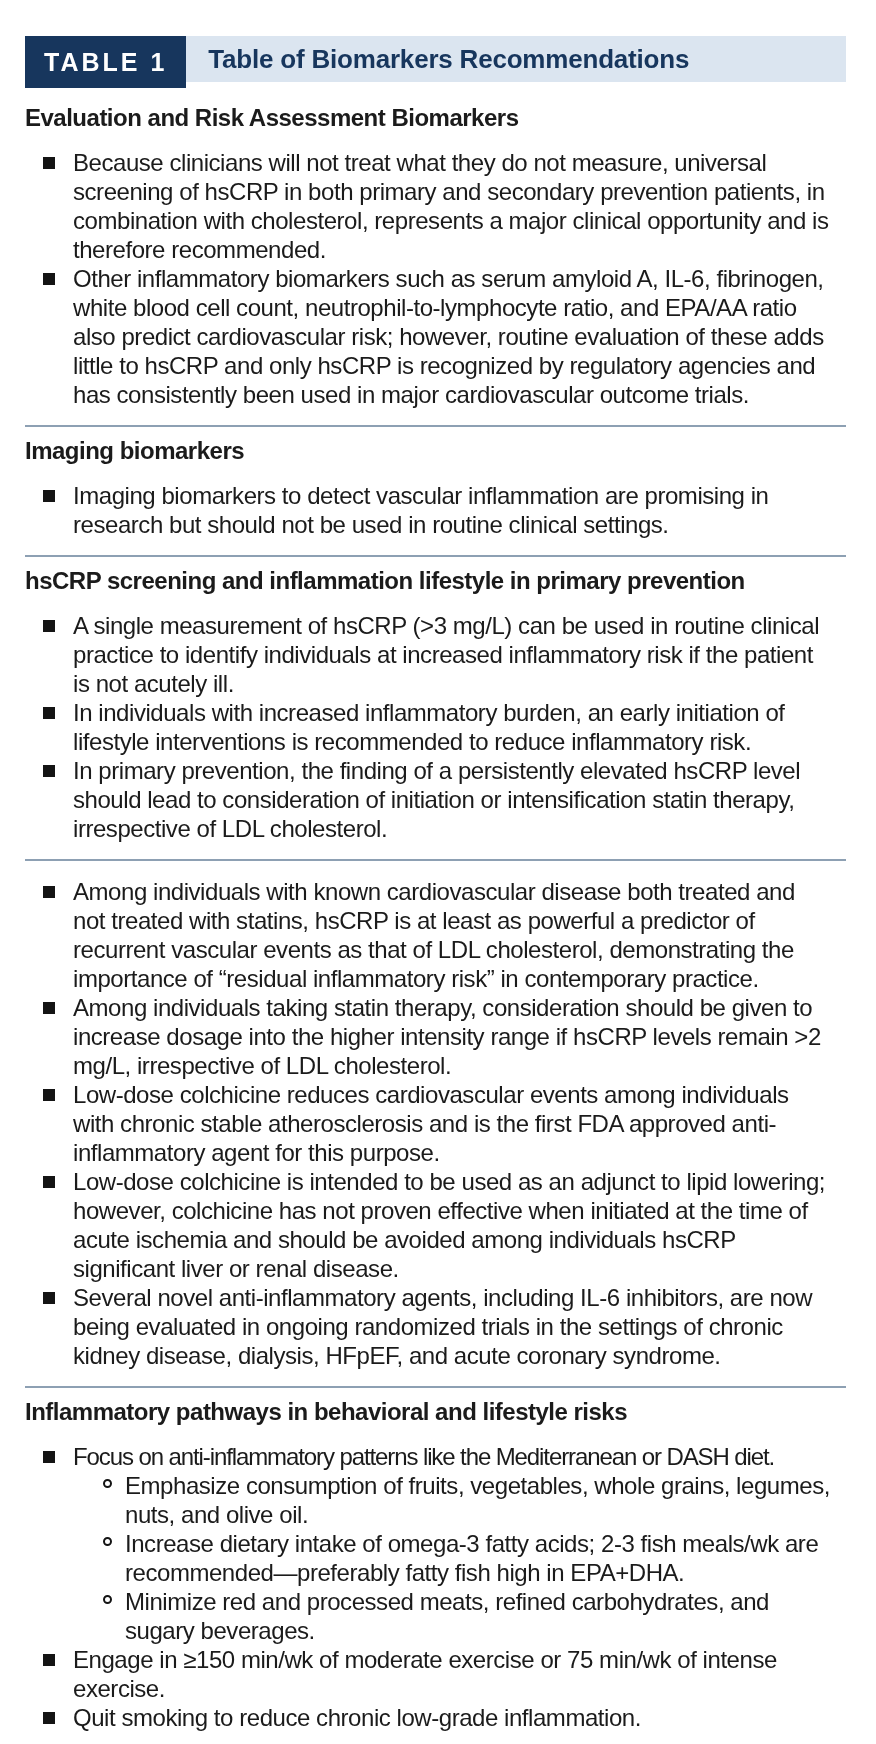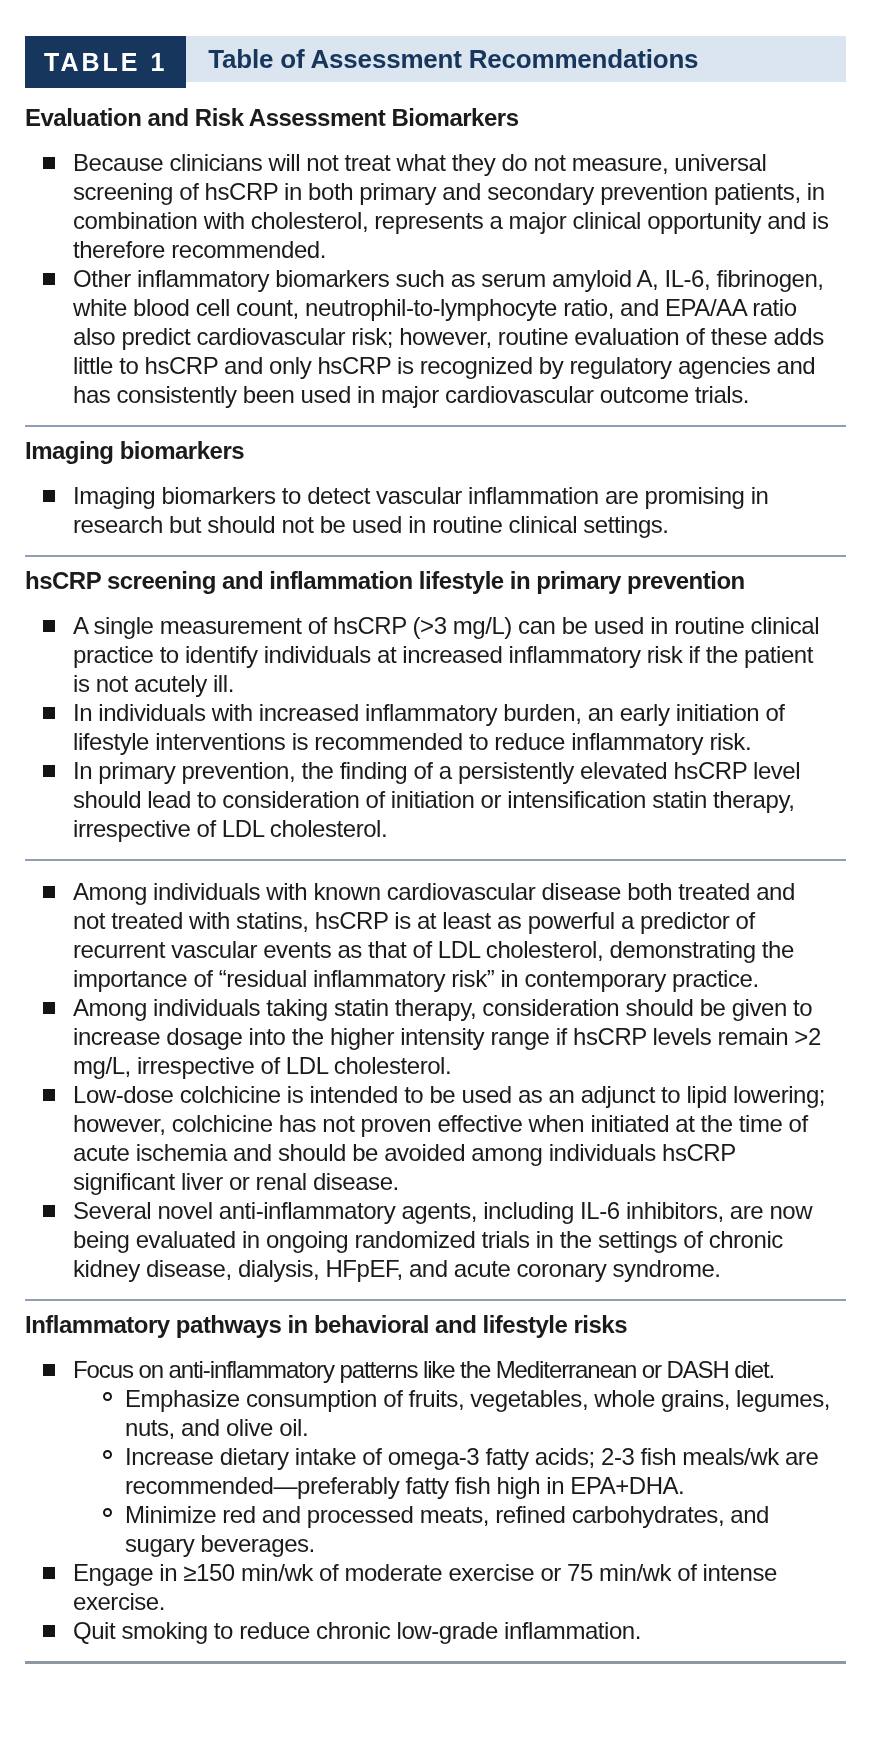--- a/index.html
+++ b/index.html
@@ -99,7 +99,7 @@
 
   <header class="table-header">
     <div class="table-tag">TABLE 1</div>
-    <div class="table-title">Table of Assessment Recommendations</div>
+    <div class="table-title">Table of Biomarkers Recommendations</div>
   </header>
 
   <section>

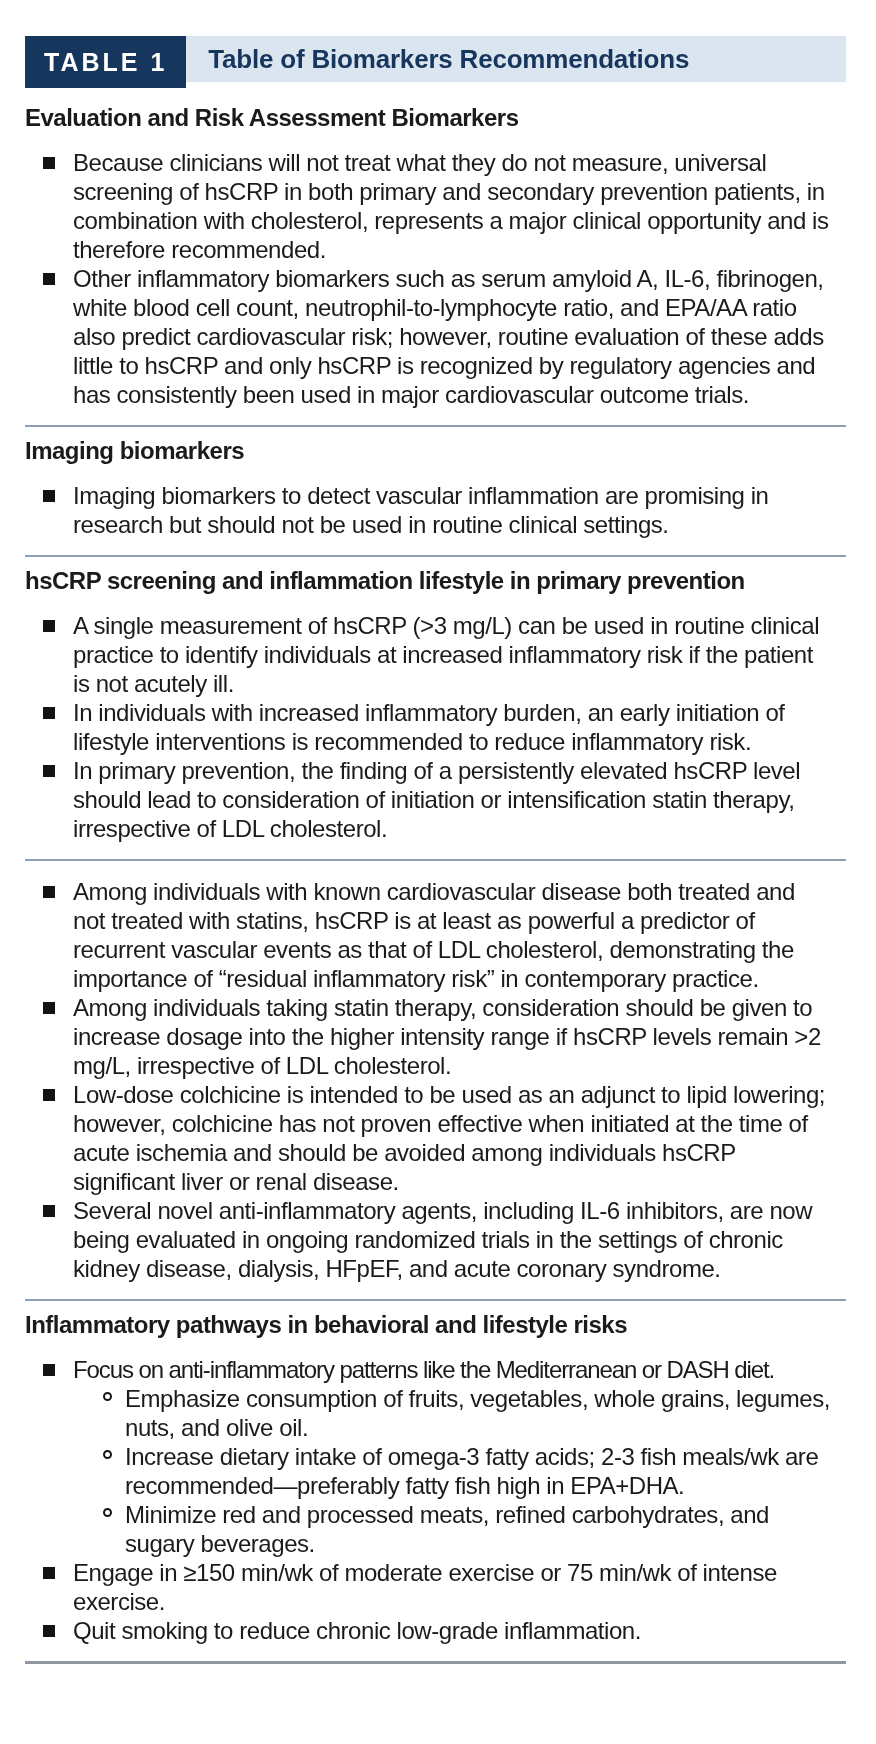--- a/index.html
+++ b/index.html
@@ -159,6 +159,10 @@
       <li class="item">
         <span class="sq"></span>
         <div class="it"><span class="bullet-text">Among individuals taking statin therapy, consideration should be given to increase dosage into the higher intensity range if hsCRP levels remain &gt;2 mg/L, irrespective of LDL cholesterol.</span></div>
+      </li>
+      <li class="item">
+        <span class="sq"></span>
+        <div class="it"><span class="bullet-text">Low-dose colchicine reduces cardiovascular events among individuals with chronic stable atherosclerosis and is the first FDA approved anti-inflammatory agent for this purpose.</span></div>
       </li>
       <li class="item">
         <span class="sq"></span>

